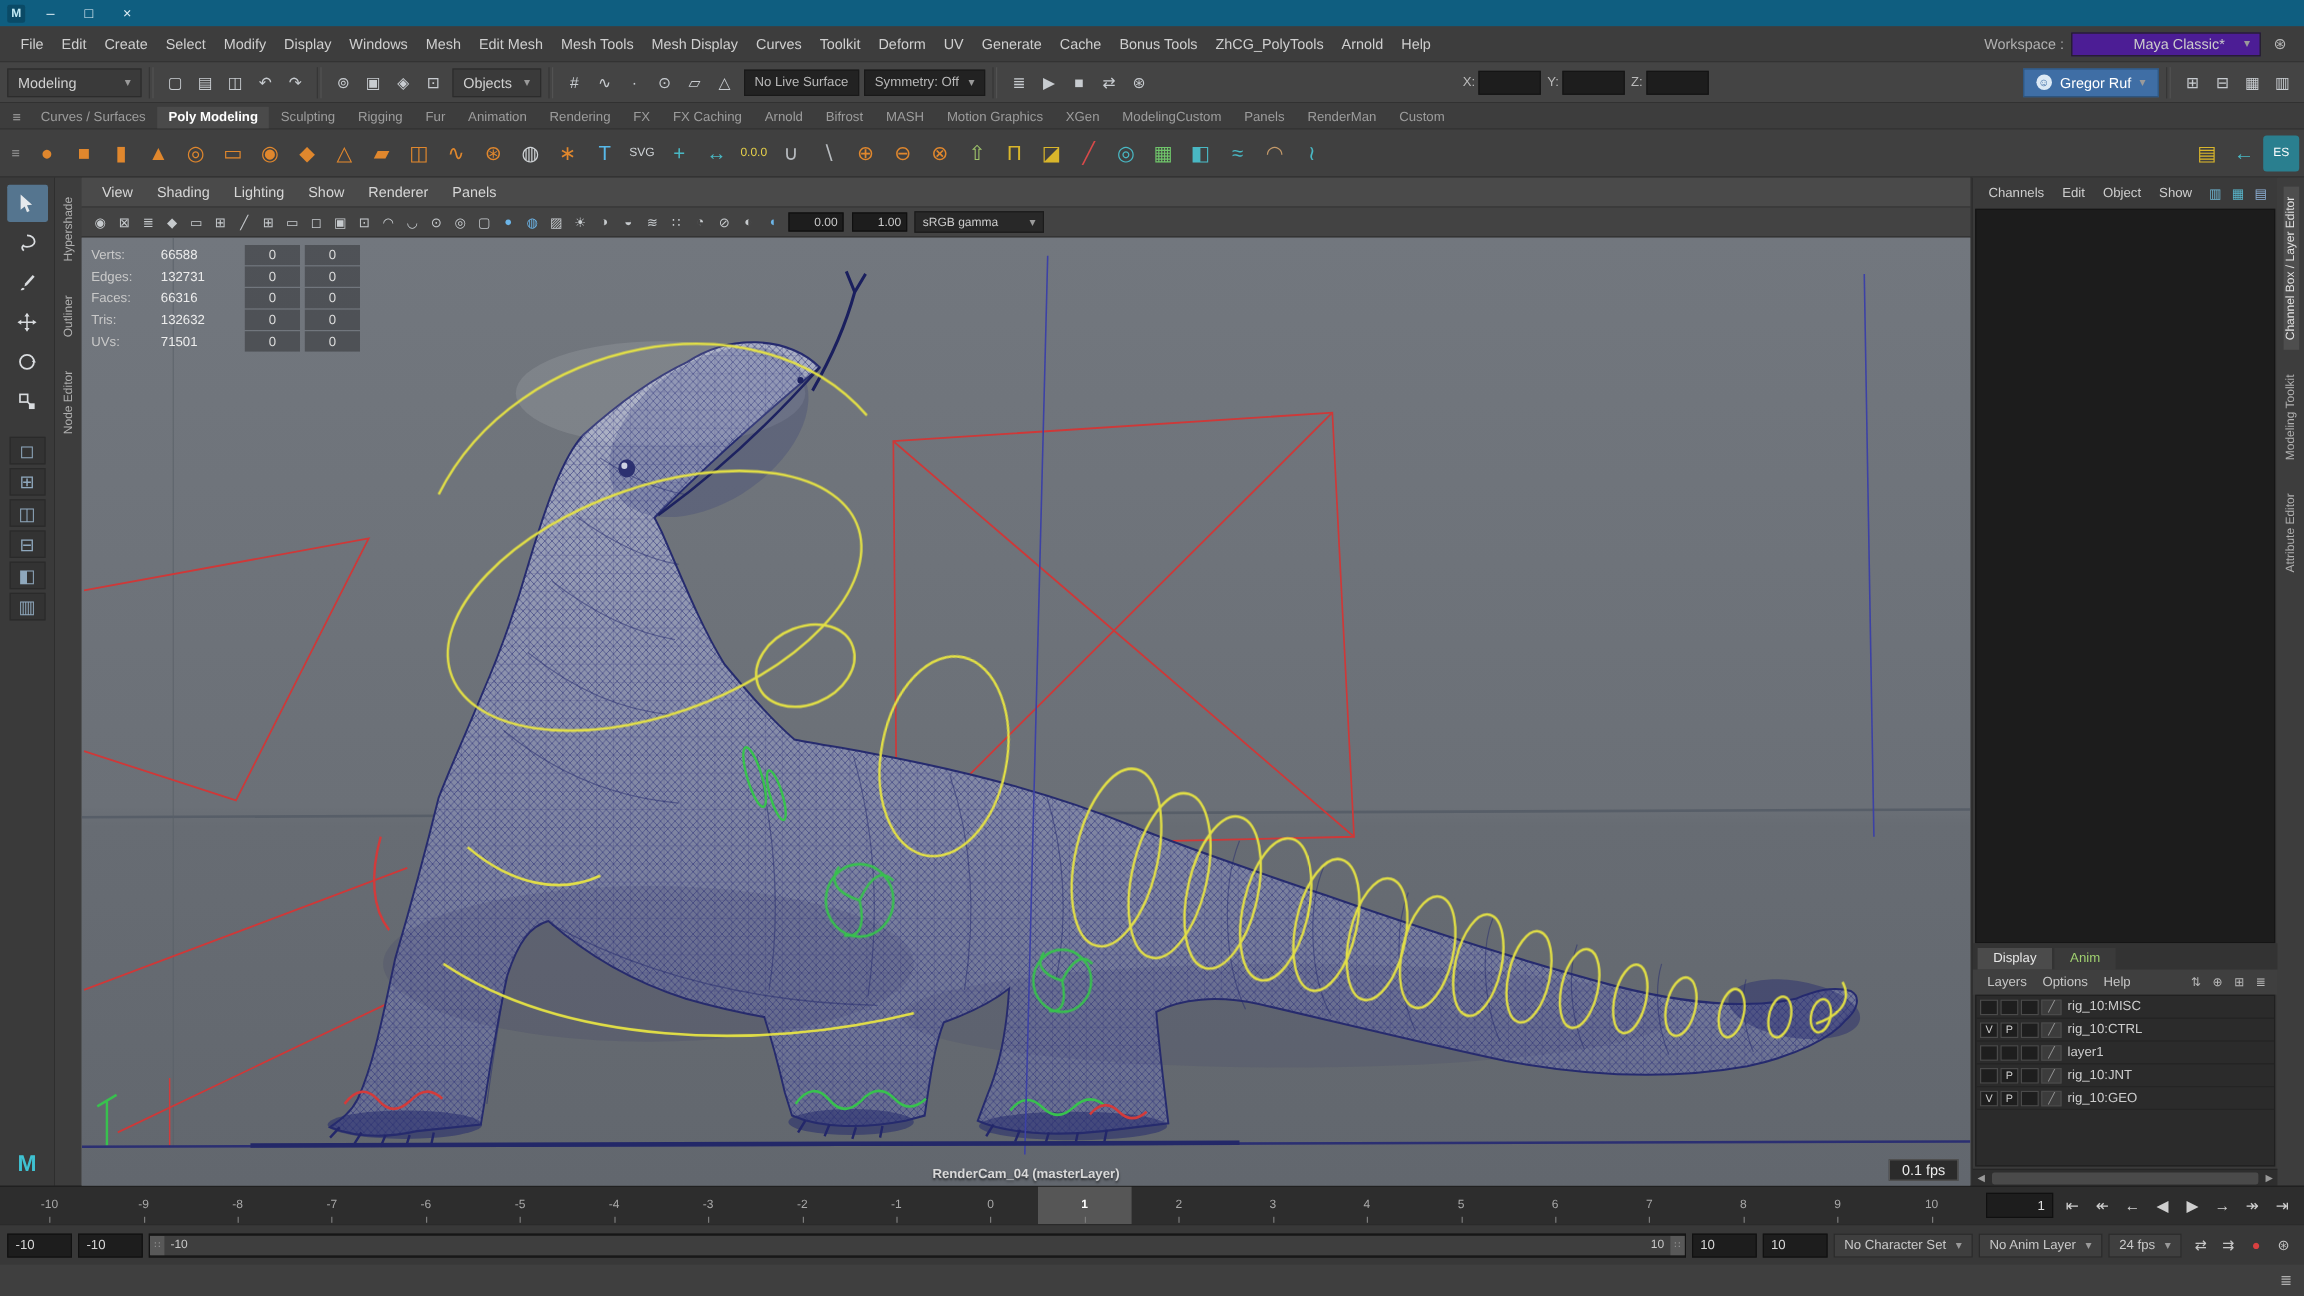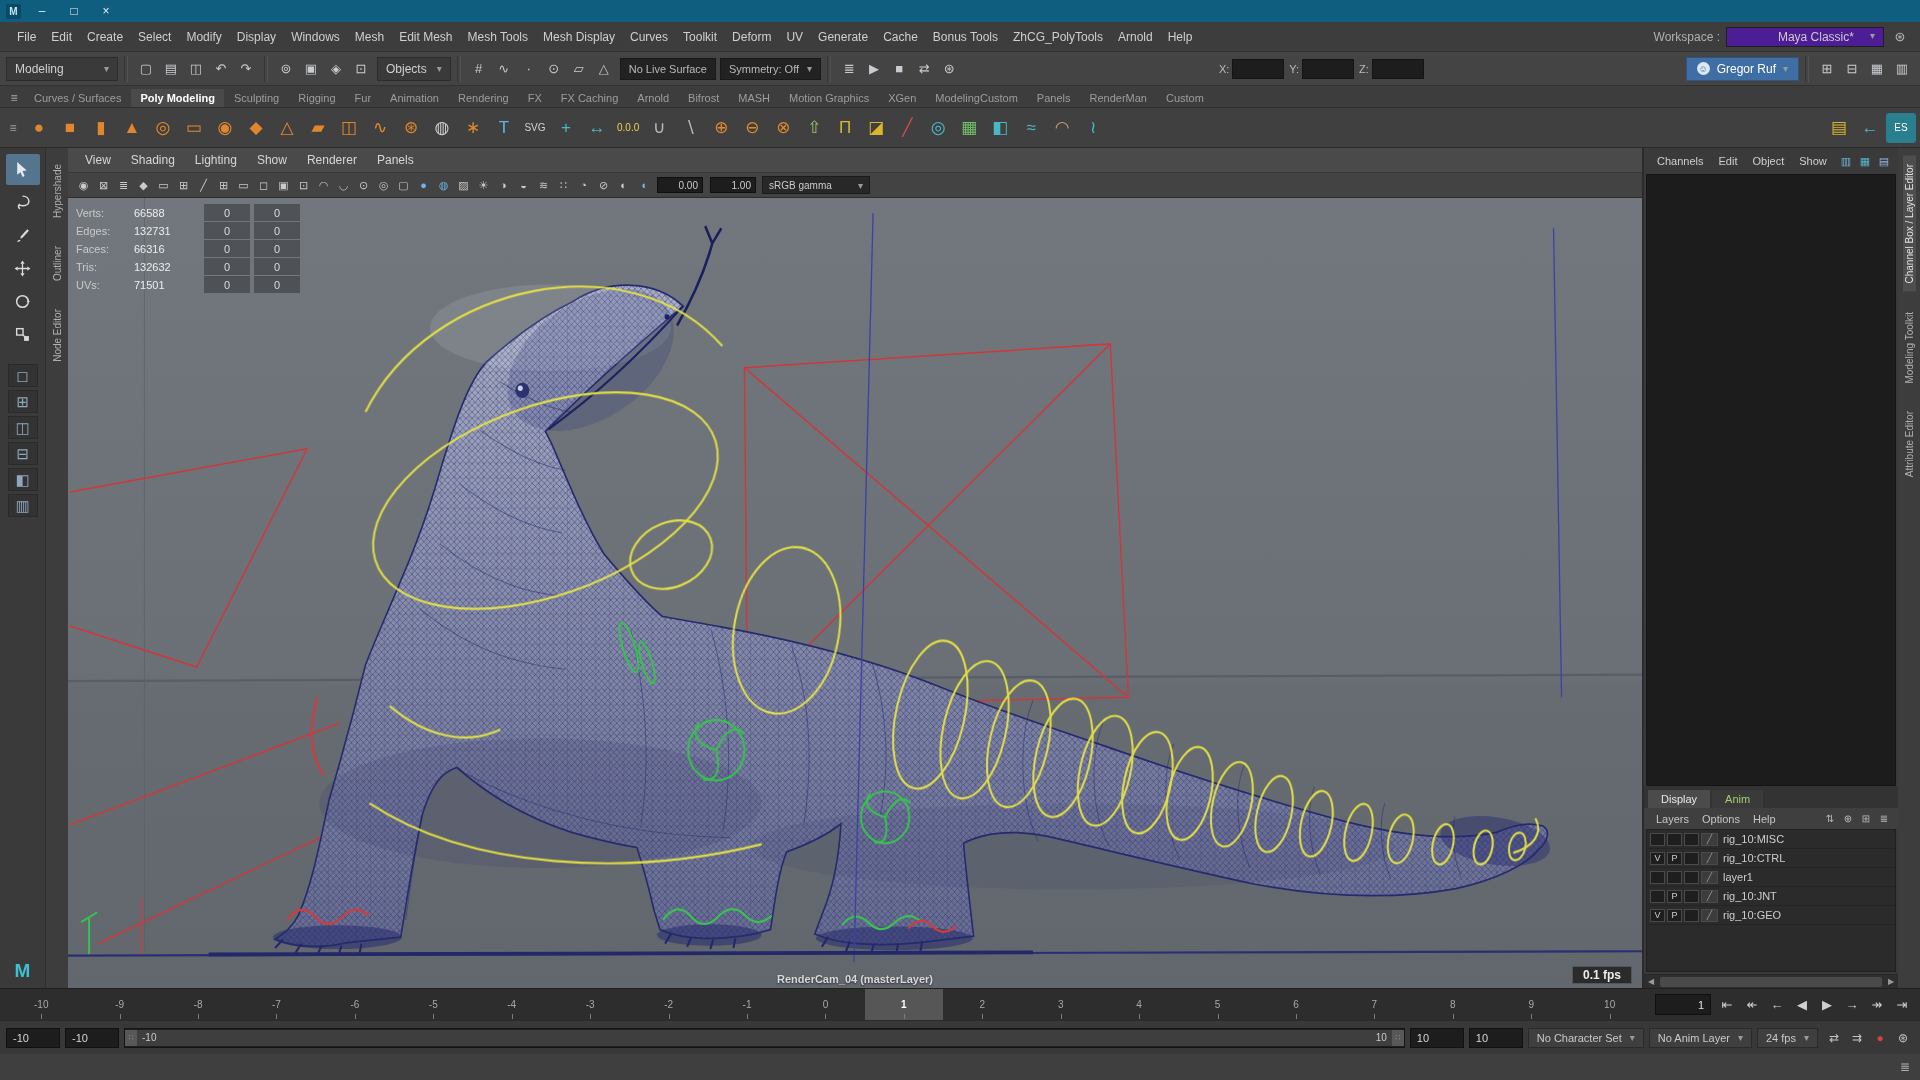--- a/index.html
+++ b/index.html
@@ -69,7 +69,7 @@
 .hud-value{width:66px;color:#ededed}
 .hud-z{width:46px;color:#dadada;background:rgba(15,15,15,.35);height:100%;display:flex;align-items:center;justify-content:center;margin-left:4px}
 .cam-label{position:absolute;bottom:3px;left:0;right:0;text-align:center;color:#d8d8d8;font-size:11px;font-weight:bold;text-shadow:0 1px 2px rgba(0,0,0,.6)}
-.fps-chip{position:absolute;bottom:4px;right:10px;background:#2b2b2b;border:1px solid #565656;color:#ececec;font-size:12px;font-weight:bold;padding:1px 10px}
+.fps-chip{position:absolute;bottom:4px;right:10px;background:#2b2b2b;border:1px solid #565656;color:#ececec;font-size:12px;font-weight:normal;padding:1px 10px}
 
 .right-panel{width:255px;background:#3a3a3a;display:flex;flex-direction:column;border-left:1px solid #2c2c2c;flex:none}
 .cb-menus{height:26px;display:flex;align-items:center;gap:2px;padding:0 6px;flex:none}

